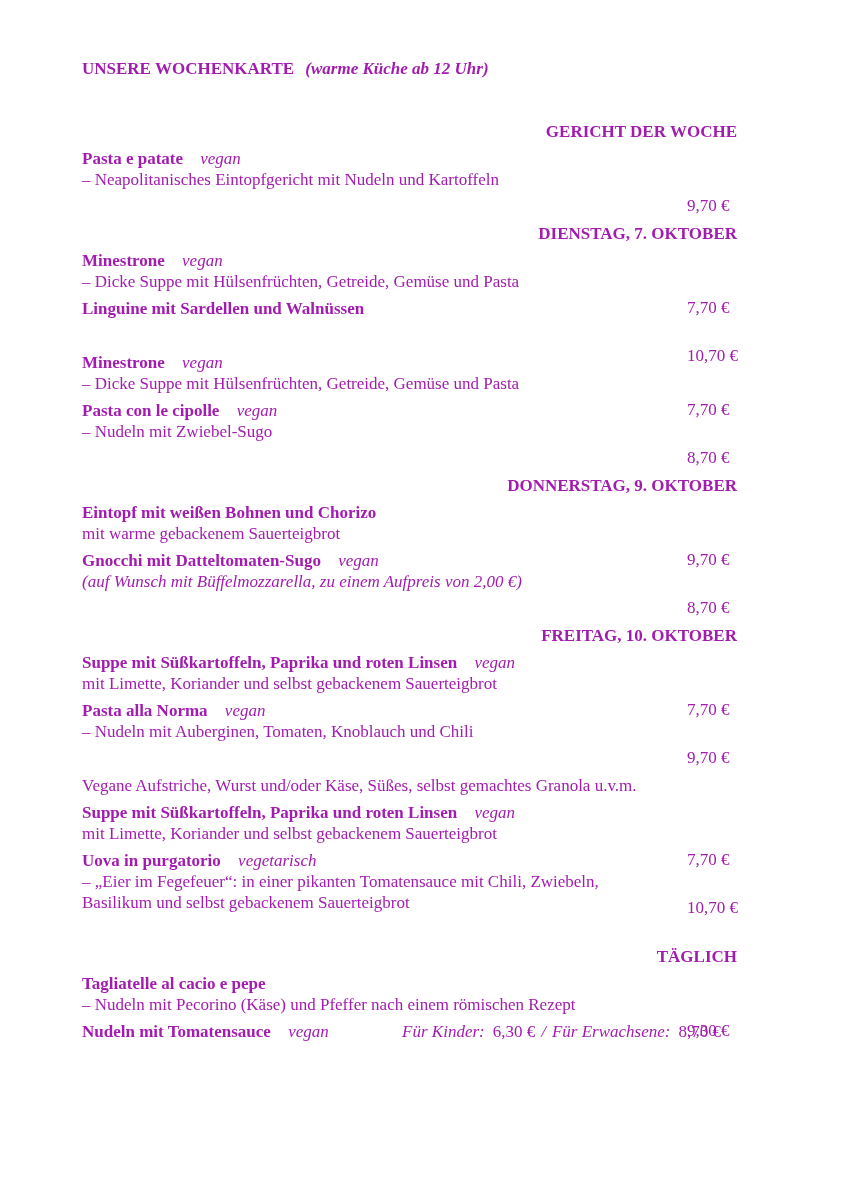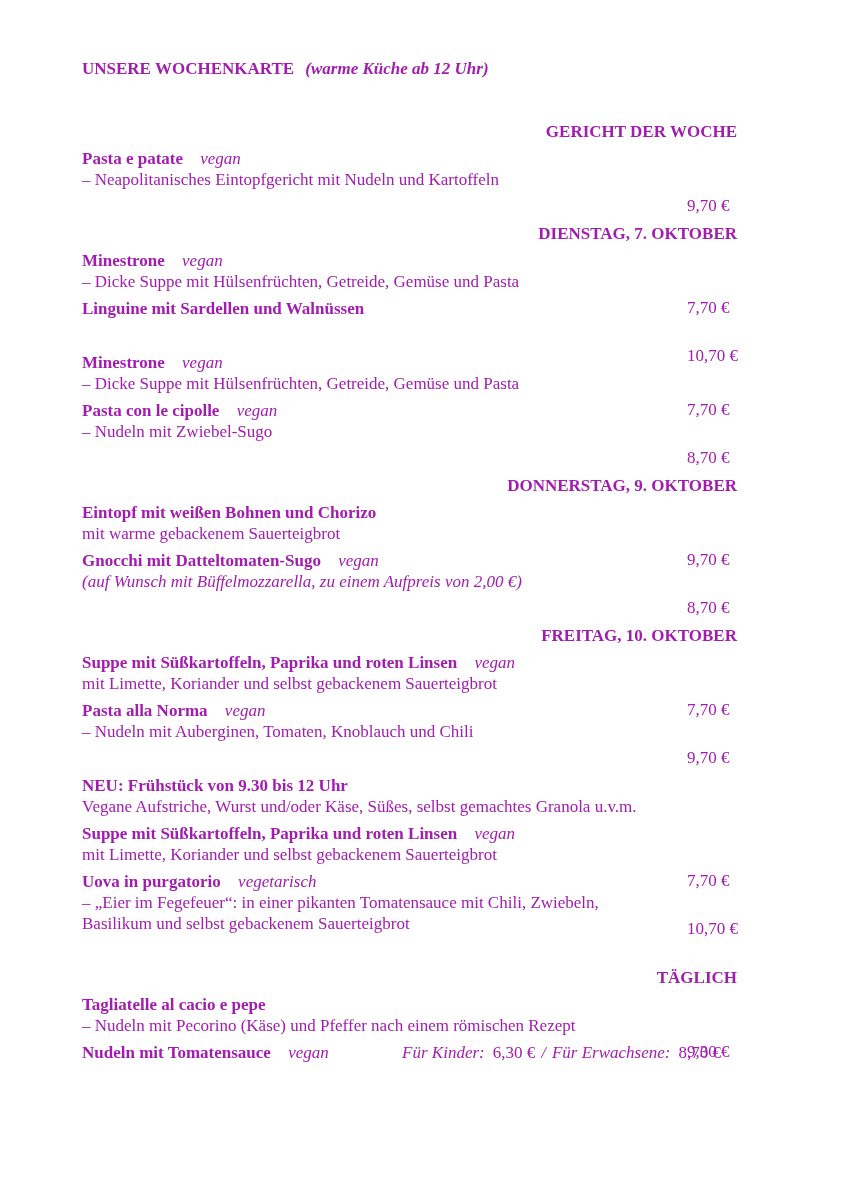--- a/index.html
+++ b/index.html
@@ -146,9 +146,6 @@
 
     <div class="section">
       <div class="item">
-        <div class="line name-line">
-          <span class="item-name">NEU: Frühstück von 9.30 bis 12 Uhr</span>
-        </div>
         <div class="line desc">Vegane Aufstriche, Wurst und/oder Käse, Süßes, selbst gemachtes Granola u.v.m.</div>
       </div>
       <div class="item">

